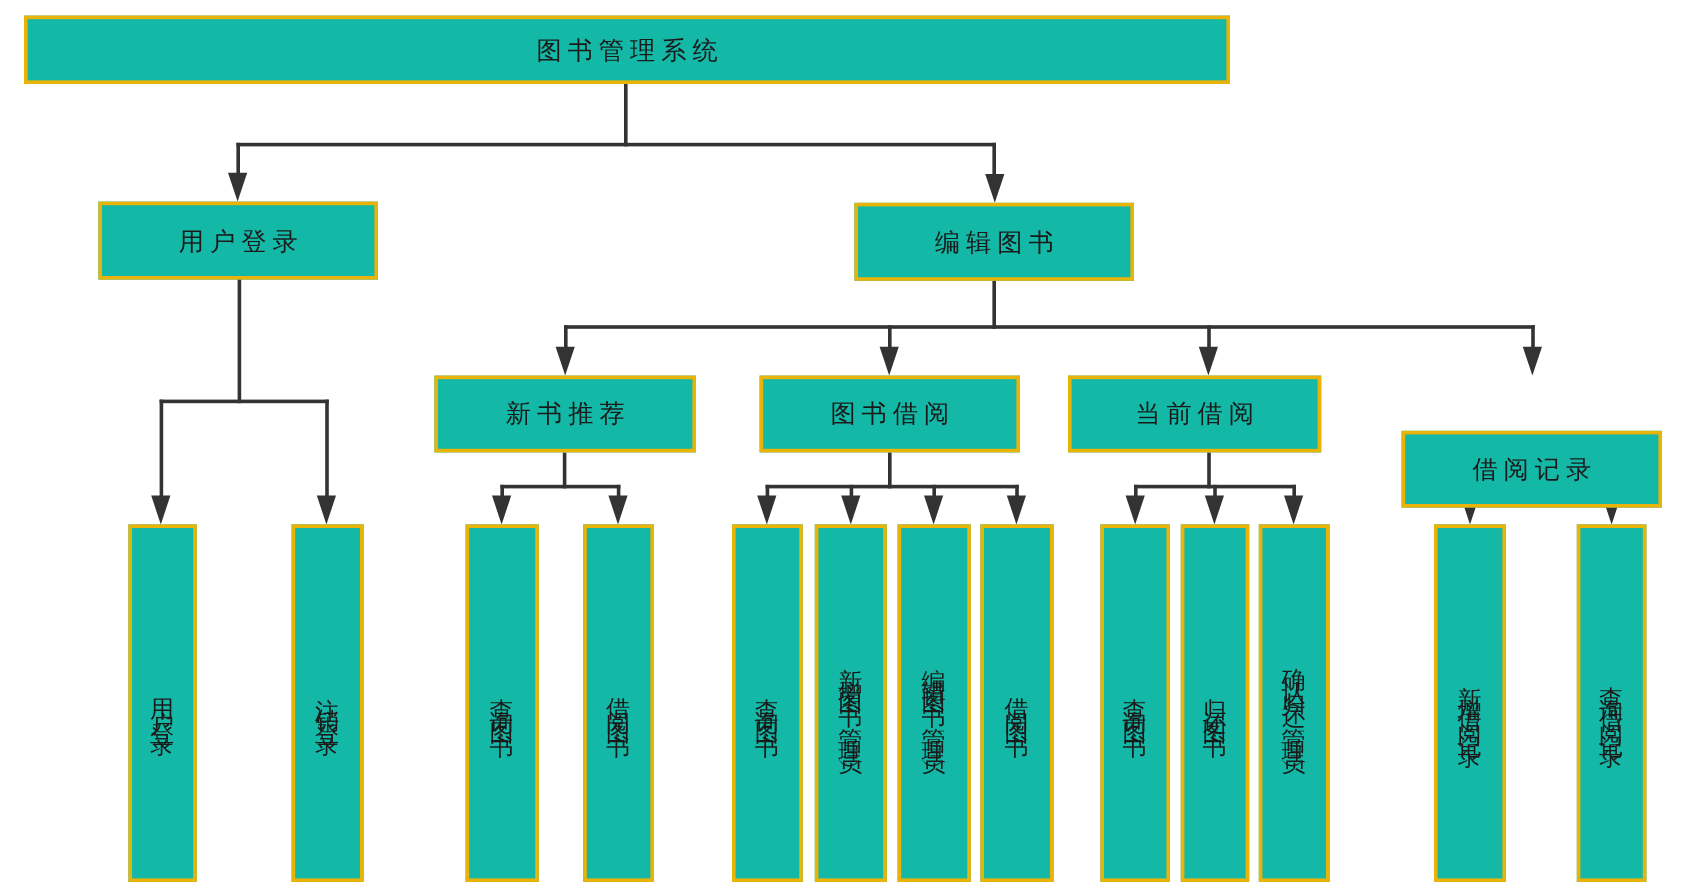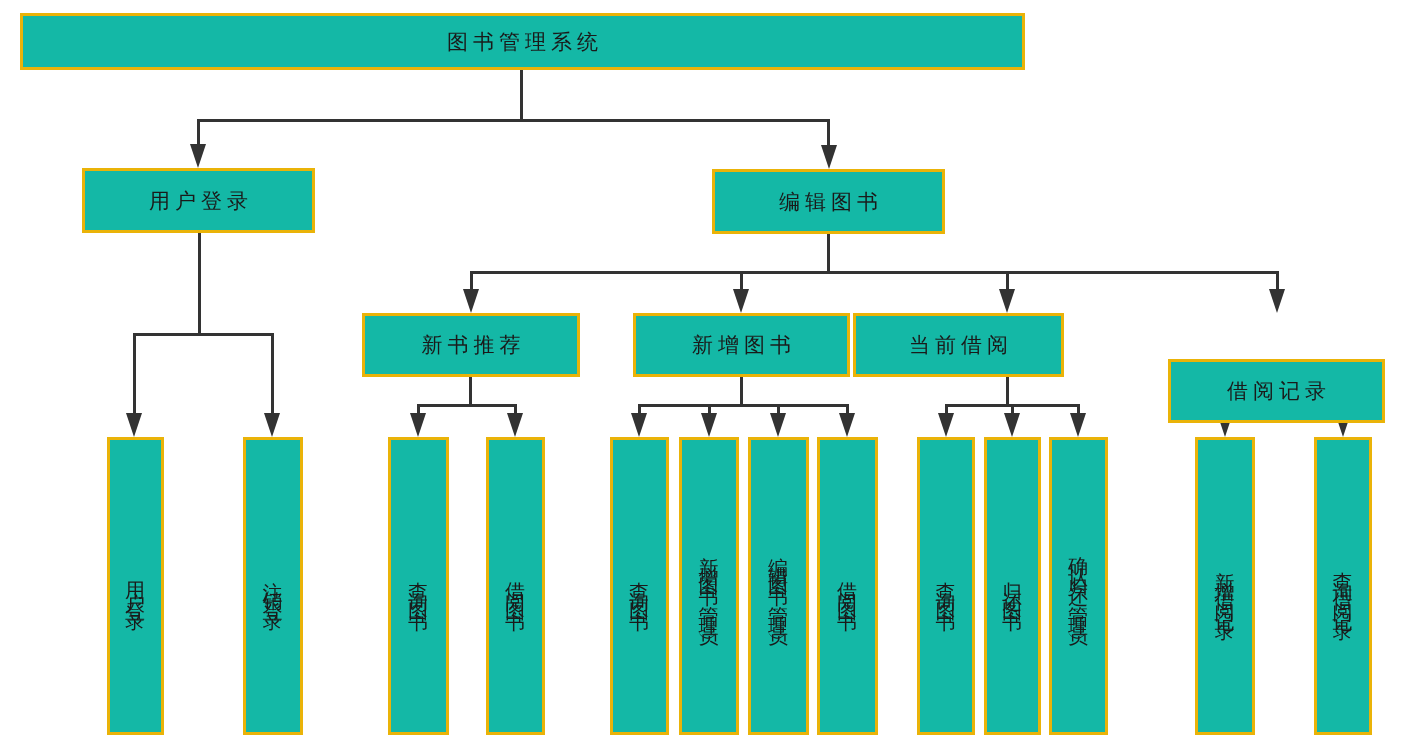--- a/index.html
+++ b/index.html
@@ -71,7 +71,7 @@
   <div class="box h" style="left:712px; top:169px; width:233px; height:65px;">编辑图书</div>
 
   <div class="box h" style="left:362px; top:313px; width:218px; height:64px;">新书推荐</div>
-  <div class="box h" style="left:633px; top:313px; width:217px; height:64px;">新增图书</div>
+  <div class="box h" style="left:633px; top:313px; width:217px; height:64px;">图书借阅</div>
   <div class="box h" style="left:853px; top:313px; width:211px; height:64px;">当前借阅</div>
   <div class="box h" style="left:1168px; top:313px; width:217px; height:64px;margin-top:46px;">借阅记录</div>
 

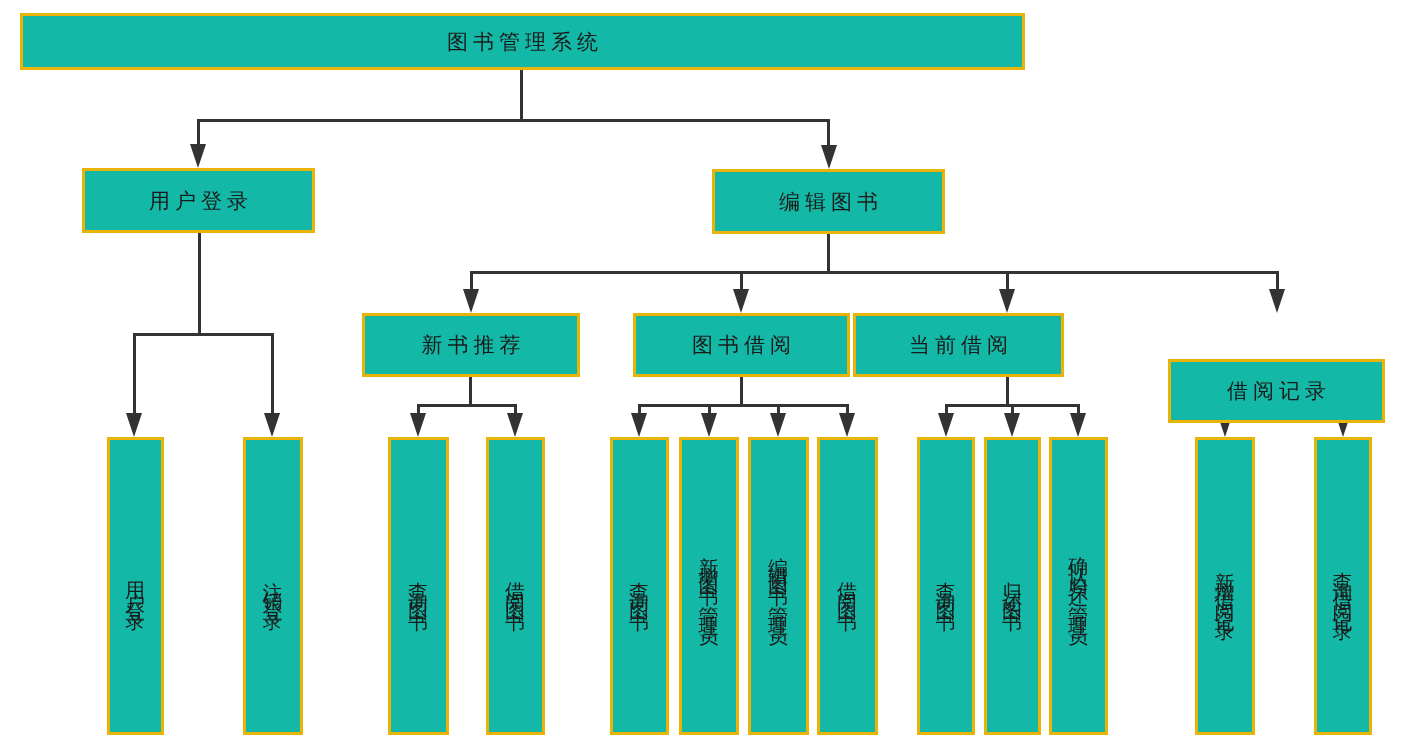--- a/index.html
+++ b/index.html
@@ -72,7 +72,7 @@
 
   <div class="box h" style="left:362px; top:313px; width:218px; height:64px;">新书推荐</div>
   <div class="box h" style="left:633px; top:313px; width:217px; height:64px;">图书借阅</div>
-  <div class="box h" style="left:853px; top:313px; width:211px; height:64px;">当前借阅</div>
+  <div class="box h" style="left:890px; top:313px; width:211px; height:64px;">当前借阅</div>
   <div class="box h" style="left:1168px; top:313px; width:217px; height:64px;margin-top:46px;">借阅记录</div>
 
   <div class="box v" style="left:107px; top:437px; width:57px; height:298px;">用户登录</div>

